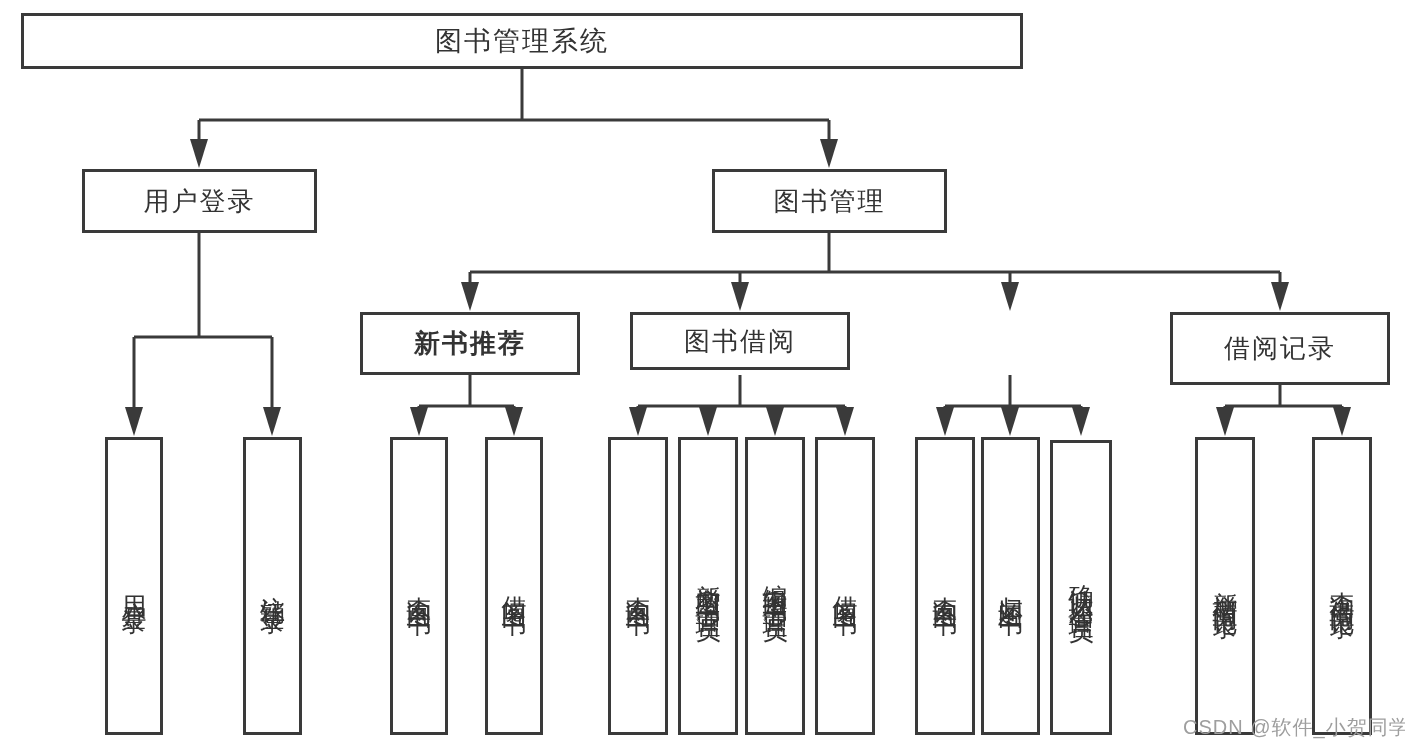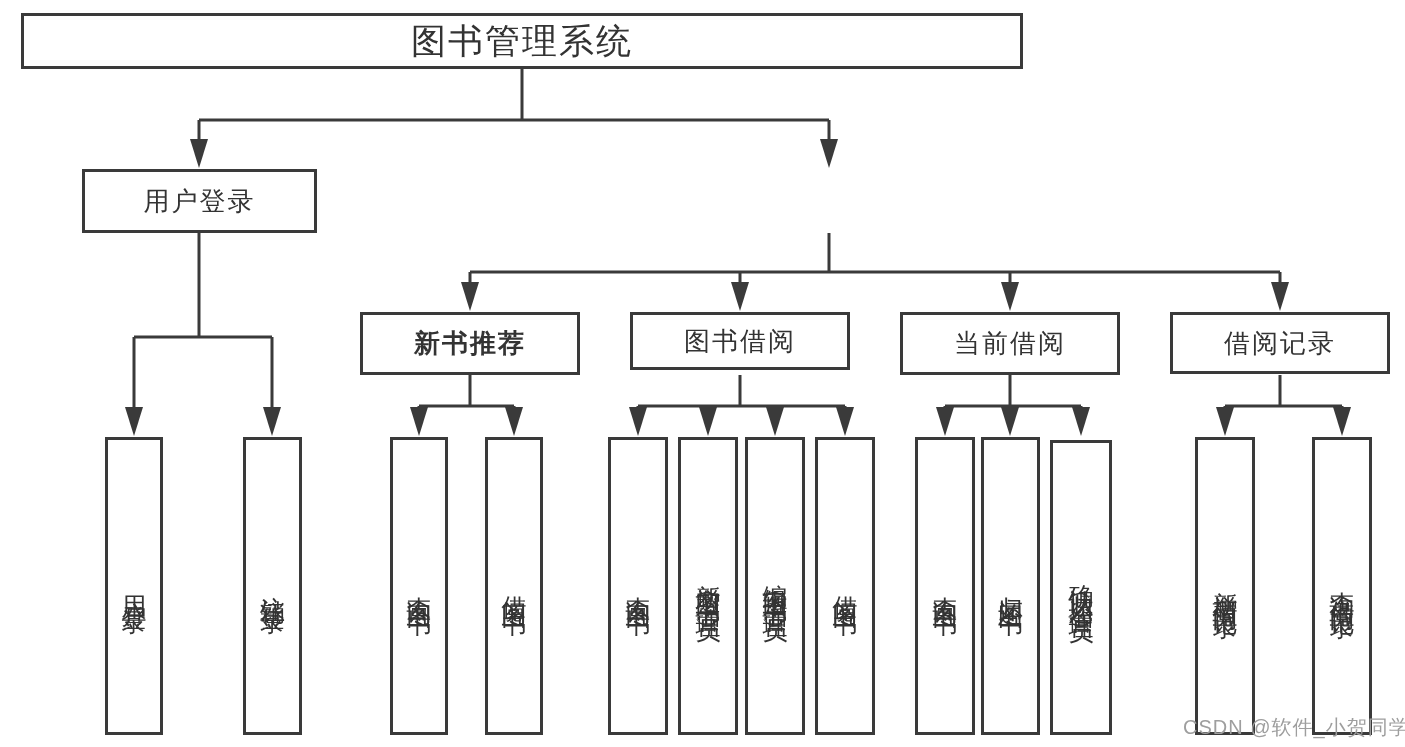--- a/index.html
+++ b/index.html
@@ -38,7 +38,7 @@
     white-space: nowrap;
   }
   .root-label {
-    font-size: 35px;
+    font-size: 27px;
   }
   .vlabel {
     writing-mode: vertical-rl;

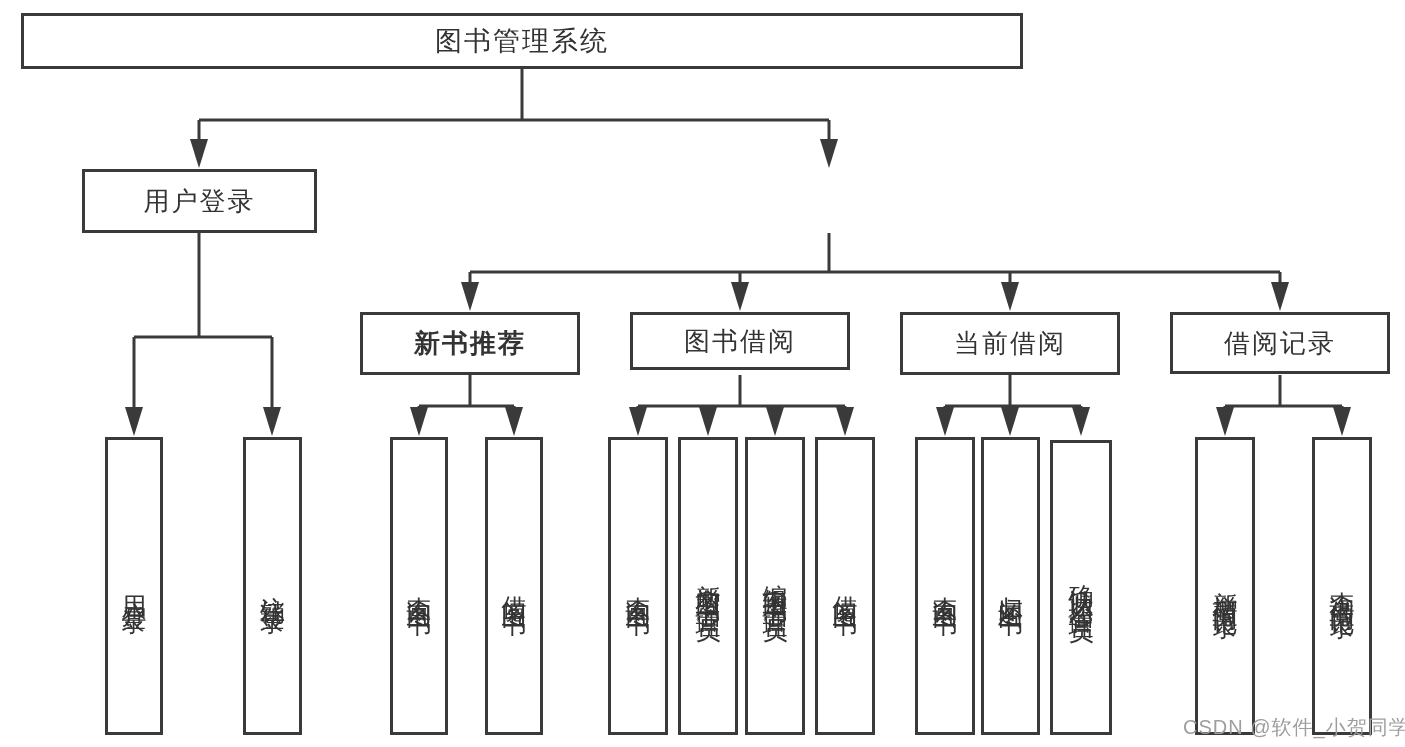--- a/index.html
+++ b/index.html
@@ -112,6 +112,9 @@
   <div class="box" style="left:82px; top:169px; width:235px; height:64px;">
     <span class="hlabel">用户登录</span>
   </div>
+  <div class="box" style="left:712px; top:169px; width:235px; height:64px;">
+    <span class="hlabel">图书管理</span>
+  </div>
 
   <div class="box" style="left:360px; top:312px; width:220px; height:63px;font-weight:bold;">
     <span class="hlabel">新书推荐</span>

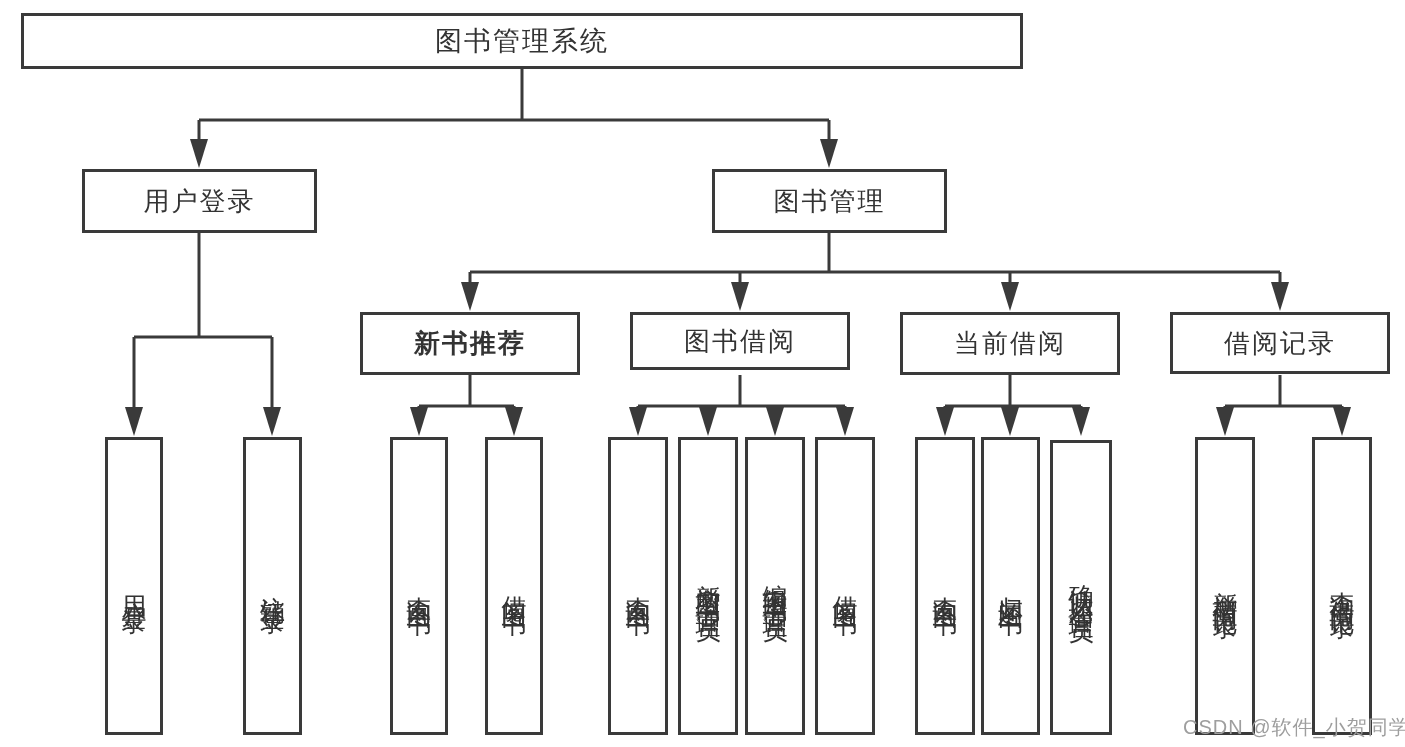--- a/index.html
+++ b/index.html
@@ -122,9 +122,6 @@
   <div class="box" style="left:630px; top:312px; width:220px; height:58px;">
     <span class="hlabel">图书借阅</span>
   </div>
-  <div class="box" style="left:900px; top:312px; width:220px; height:63px;">
-    <span class="hlabel">当前借阅</span>
-  </div>
   <div class="box" style="left:1170px; top:312px; width:220px; height:62px;">
     <span class="hlabel">借阅记录</span>
   </div>

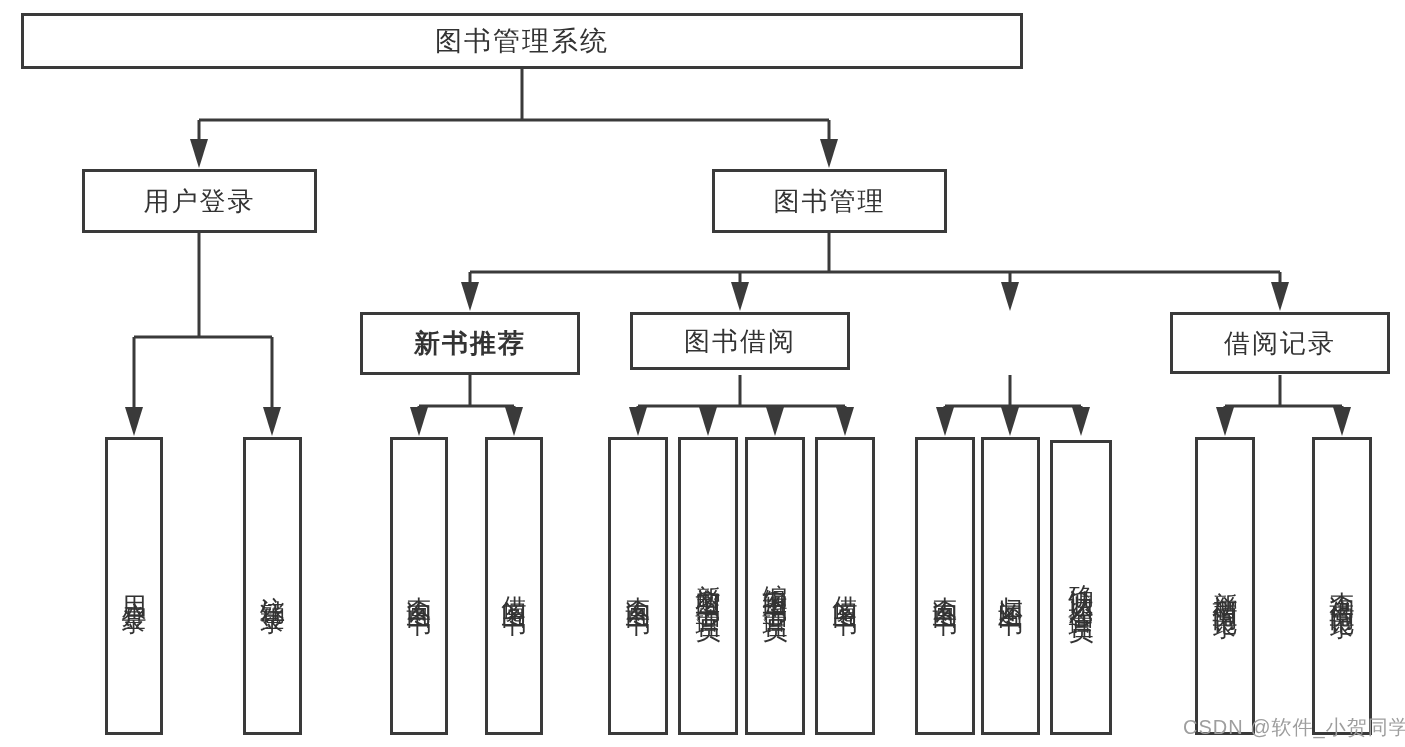--- a/index.html
+++ b/index.html
@@ -122,7 +122,7 @@
   <div class="box" style="left:630px; top:312px; width:220px; height:58px;">
     <span class="hlabel">图书借阅</span>
   </div>
-  <div class="box" style="left:1170px; top:312px; width:220px; height:62px;">
+  <div class="box" style="left:1170px; top:312px; width:220px; height:73px;">
     <span class="hlabel">借阅记录</span>
   </div>
 

